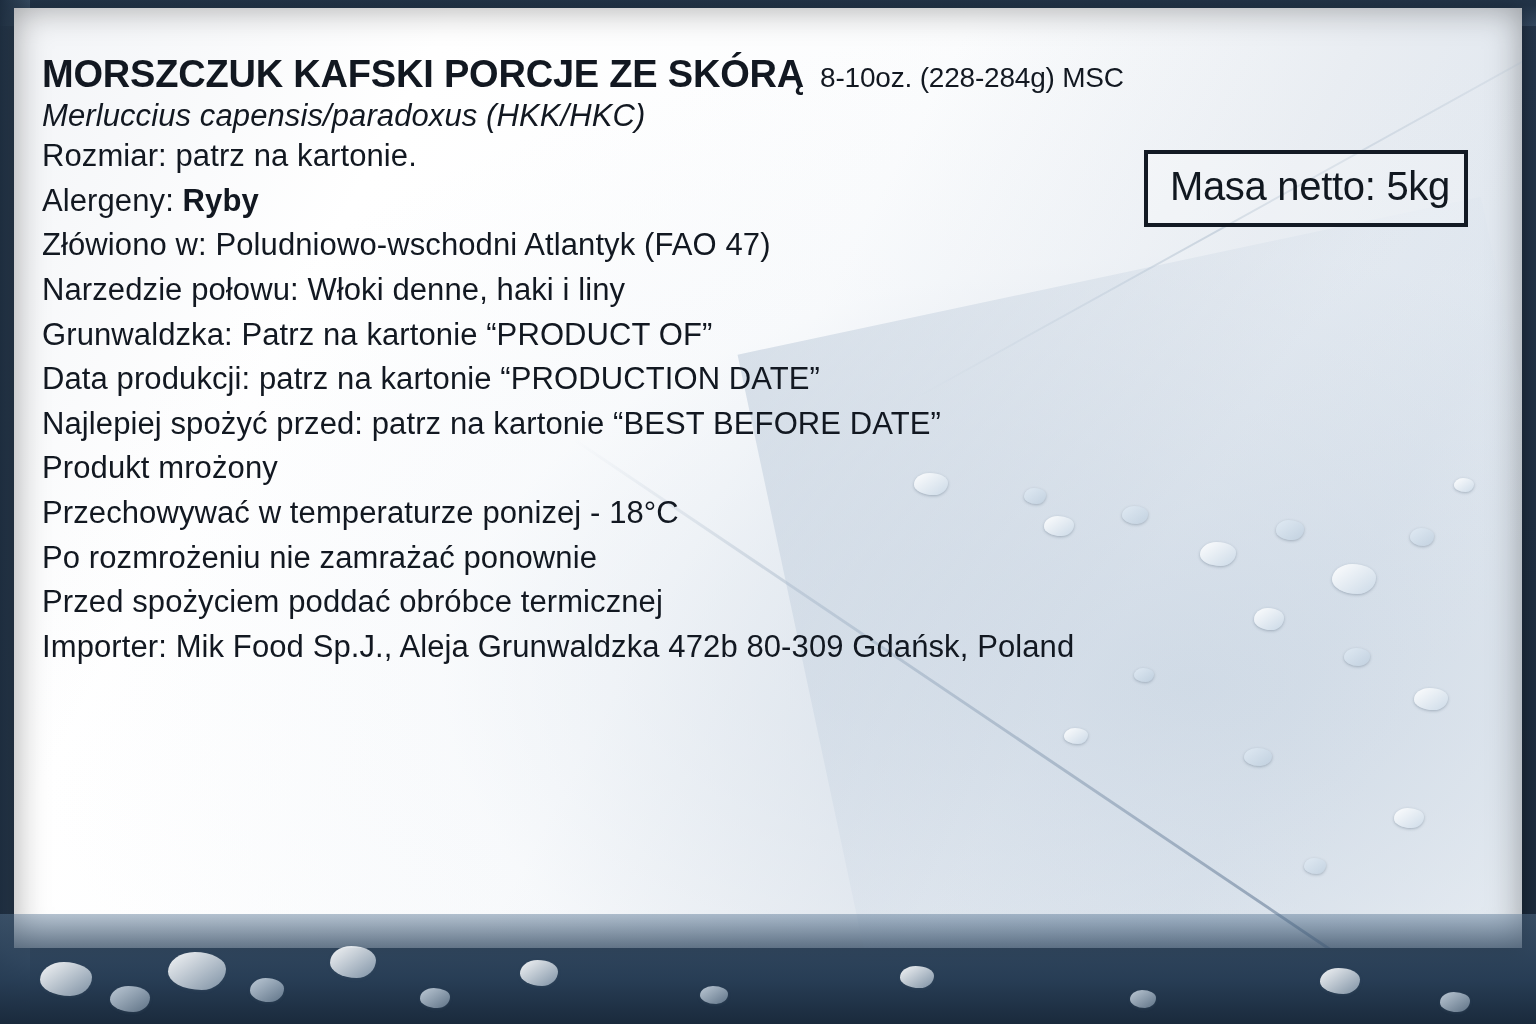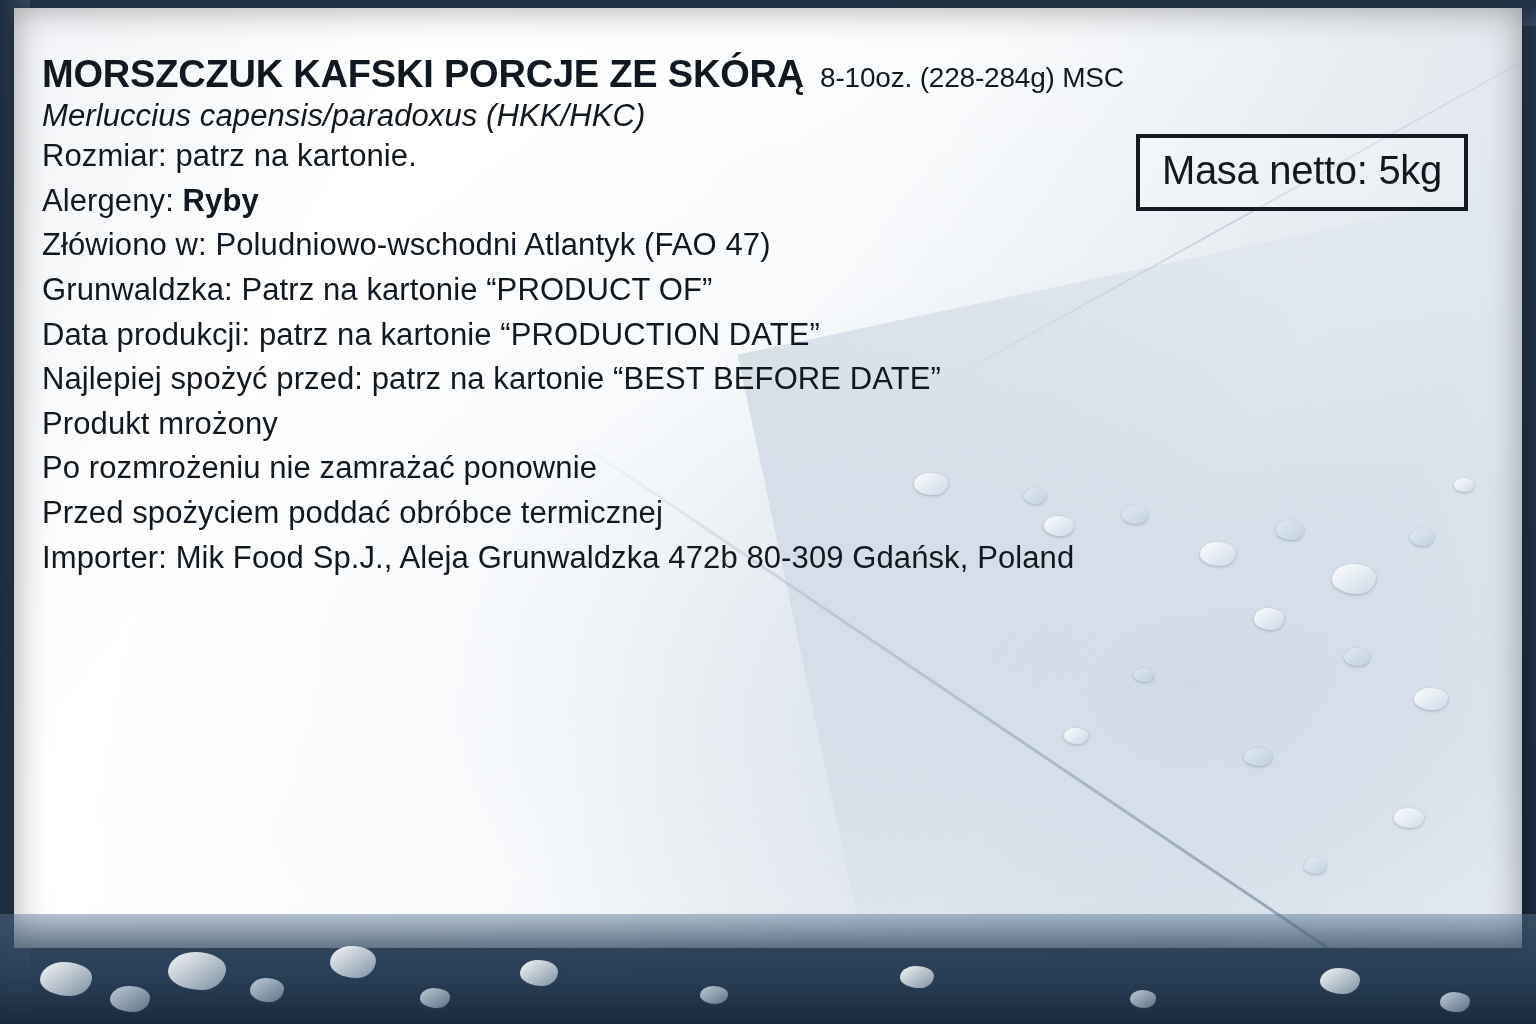--- a/index.html
+++ b/index.html
@@ -145,9 +145,9 @@
   .netweight-box {
     position: absolute;
     right: 54px;
-    top: 126px;
+    top: 142px;
     border: 4px solid #131a24;
-    padding: 10px 22px 14px 22px;
+    padding: 10px 14px 14px 22px;
     background: rgba(255,255,255,0.25);
     text-align: center;
   }

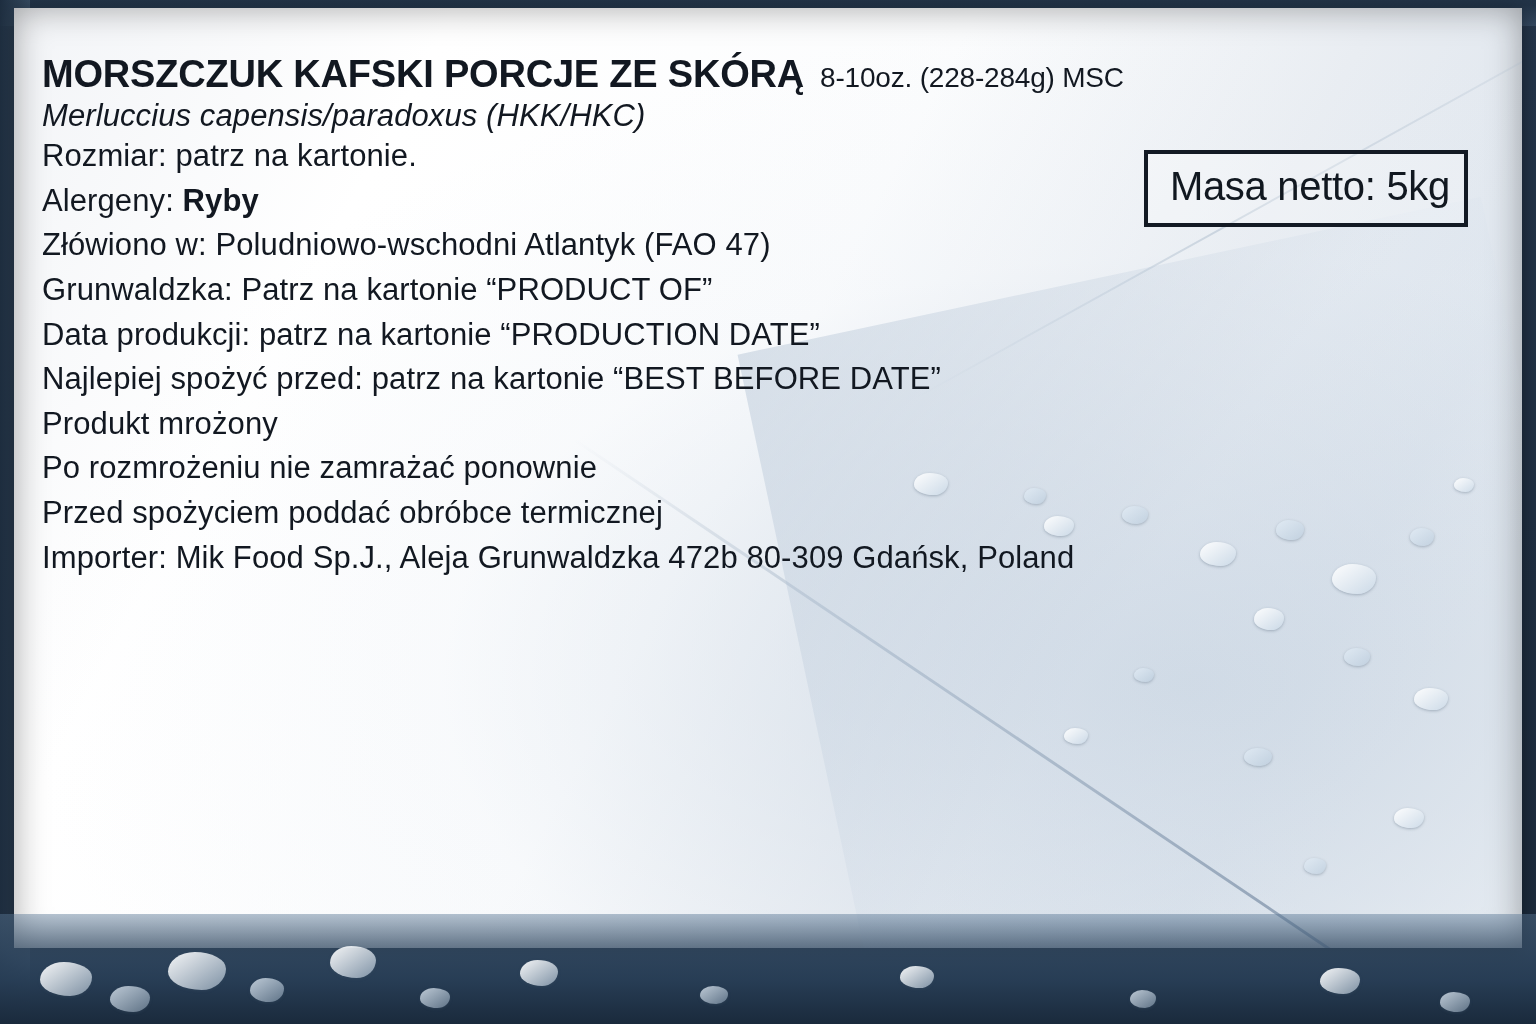--- a/index.html
+++ b/index.html
@@ -207,6 +207,7 @@
       </div>
 
       <div class="body-line line">Złówiono w: Poludniowo-wschodni Atlantyk (FAO 47)</div>
+      <div class="body-line line">Narzedzie połowu: Włoki denne, haki i liny</div>
       <div class="body-line line">Grunwaldzka: Patrz na kartonie “PRODUCT OF”</div>
       <div class="body-line line">Data produkcji: patrz na kartonie “PRODUCTION DATE”</div>
       <div class="body-line line">Najlepiej spożyć przed: patrz na kartonie “BEST BEFORE DATE”</div>

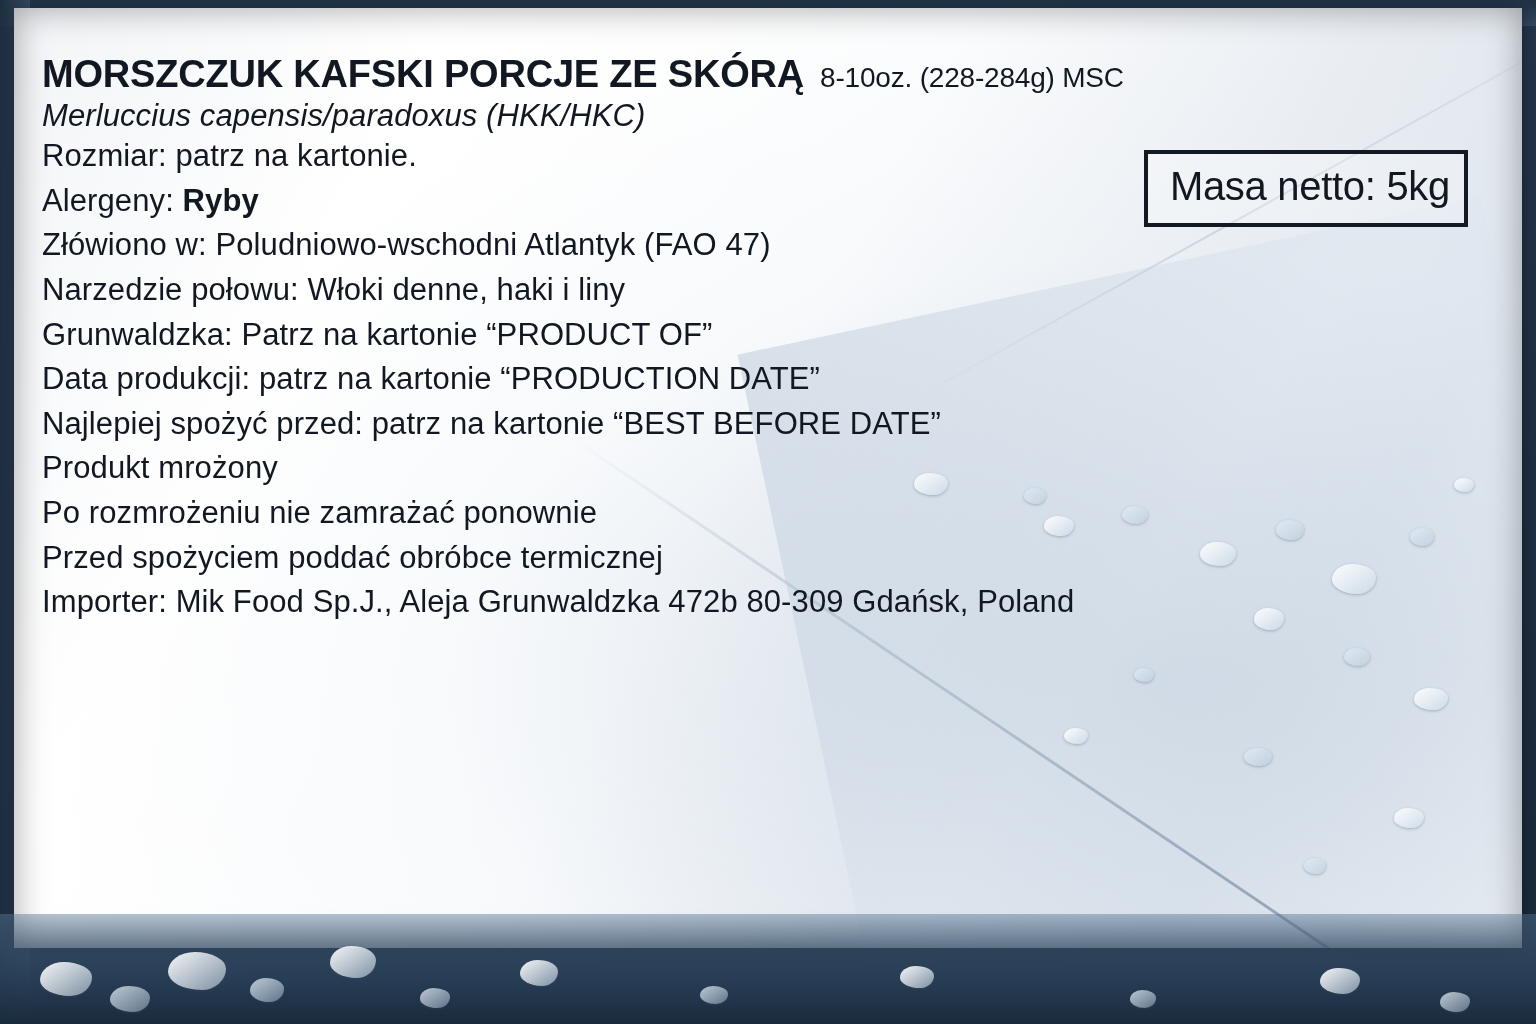--- a/index.html
+++ b/index.html
@@ -212,6 +212,7 @@
       <div class="body-line line">Data produkcji: patrz na kartonie “PRODUCTION DATE”</div>
       <div class="body-line line">Najlepiej spożyć przed: patrz na kartonie “BEST BEFORE DATE”</div>
       <div class="body-line line">Produkt mrożony</div>
+      <div class="body-line line">Przechowywać w temperaturze ponizej - 18°C</div>
       <div class="body-line line">Po rozmrożeniu nie zamrażać ponownie</div>
       <div class="body-line line">Przed spożyciem poddać obróbce termicznej</div>
       <div class="body-line line">Importer: Mik Food Sp.J., Aleja Grunwaldzka 472b 80-309 Gdańsk, Poland</div>

